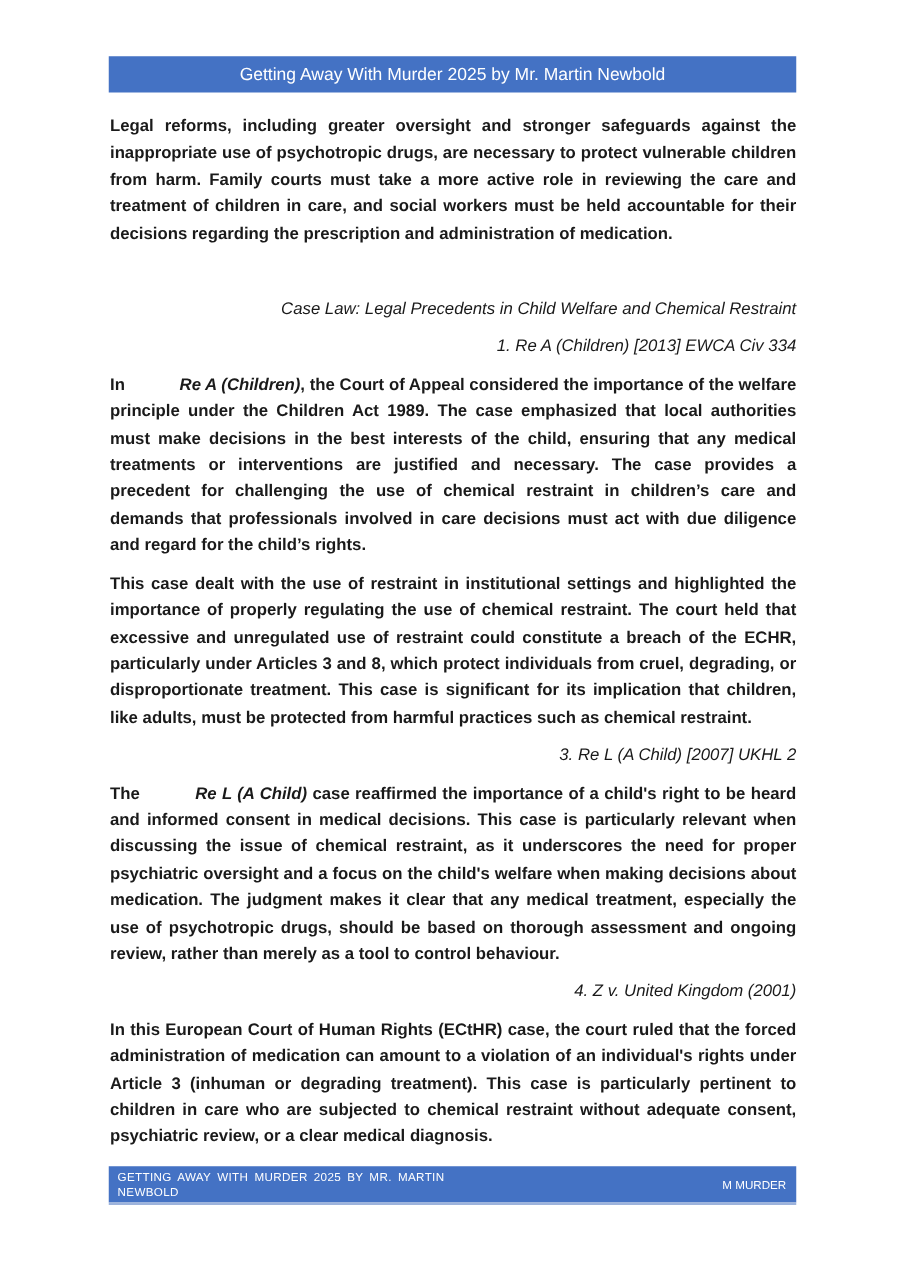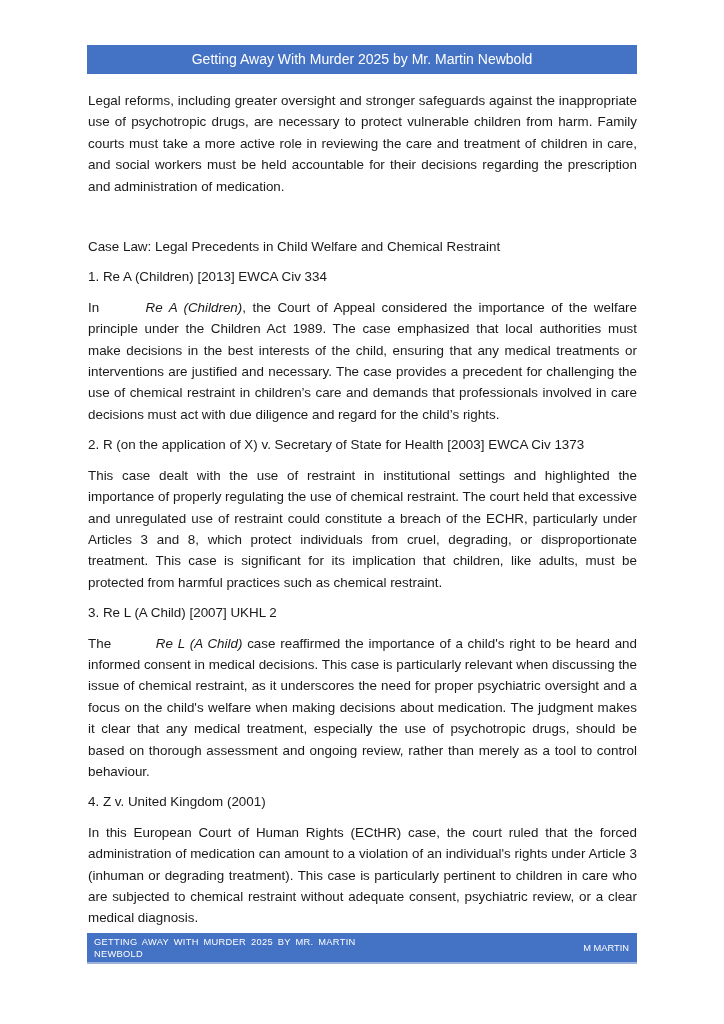--- a/index.html
+++ b/index.html
@@ -10,7 +10,7 @@
                 line-height: 29px; }
   .content { position: absolute; left: 88px; top: 90px; width: 549px; font-size: 13.4px;
              line-height: 21.4px; }
-  .p { margin: 0 0 9px 0; text-align: justify; }
+  .p { margin: 0 0 9px 0; text-align: justify; font-weight: bold; }
   .gap { height: 30px; }
   .heading { margin: 0 0 9px 0; text-align: left; }
   .footer-bar { position: absolute; left: 87px; top: 933px; width: 550px; height: 29px;

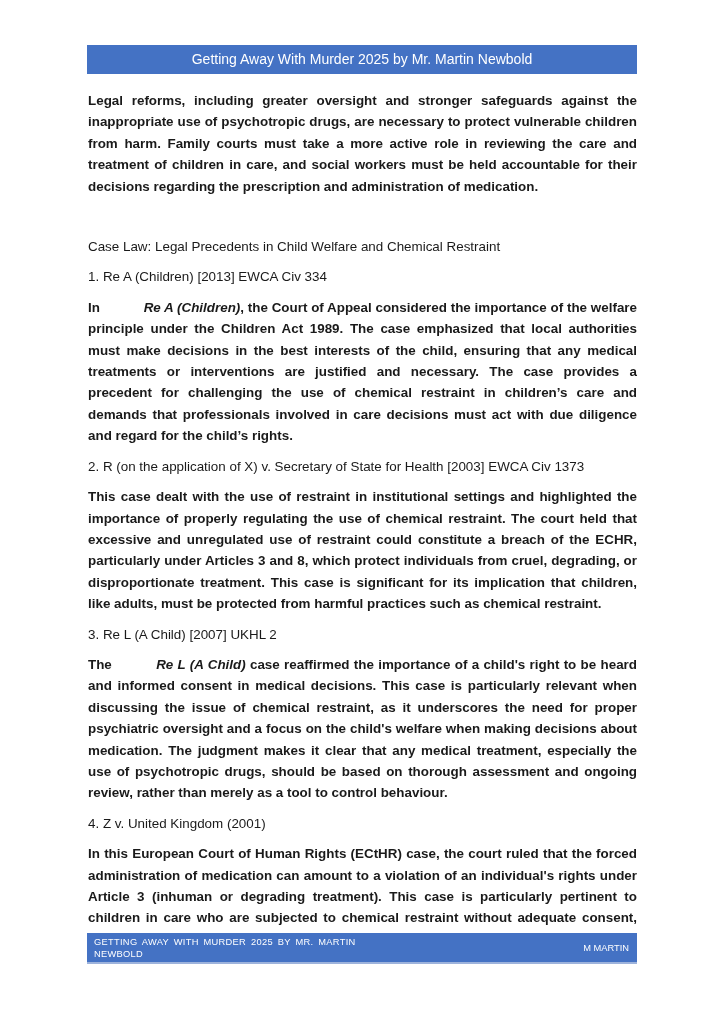--- a/index.html
+++ b/index.html
@@ -12,7 +12,7 @@
              line-height: 21.4px; }
   .p { margin: 0 0 9px 0; text-align: justify; font-weight: bold; }
   .gap { height: 30px; }
-  .heading { margin: 0 0 9px 0; text-align: left; }
+  .heading { margin: 0 0 9px 0; text-align: right; font-style: italic; }
   .footer-bar { position: absolute; left: 87px; top: 933px; width: 550px; height: 29px;
                 background: #4472c4; color: #ffffff; font-size: 9.3px; }
   .footer-left { position: absolute; left: 7px; top: 3px; width: 270px; line-height: 12px;

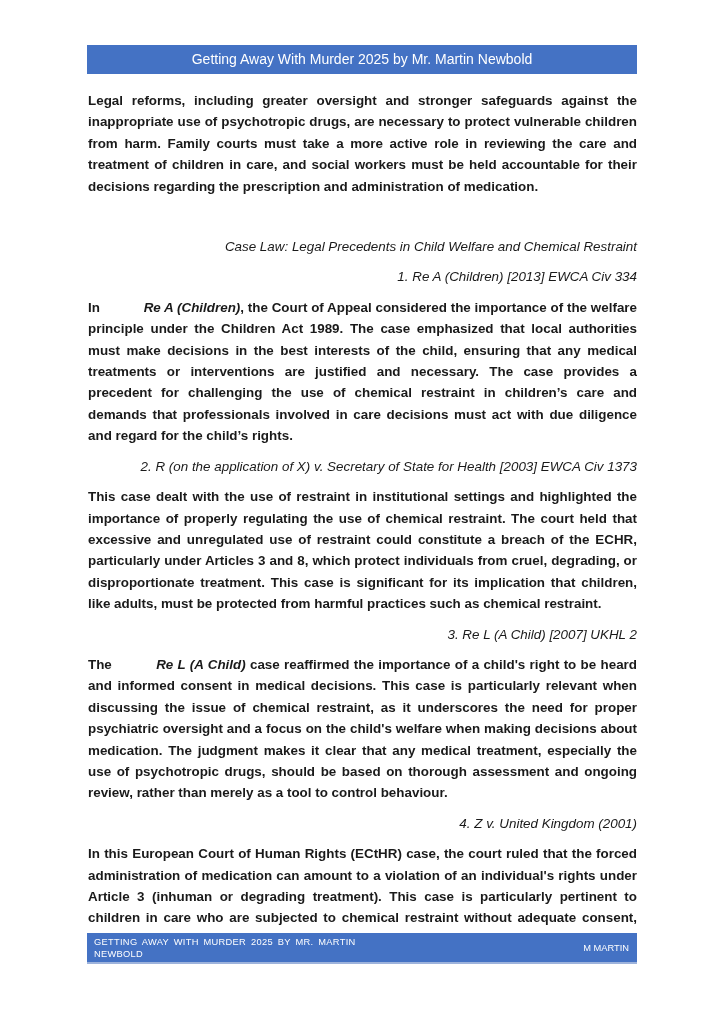--- a/index.html
+++ b/index.html
@@ -36,7 +36,6 @@
   <p class="heading">1. Re A (Children) [2013] EWCA Civ 334</p>
   <p class="p"><span>In </span><em>Re A (Children)</em><span>, the Court of Appeal considered the importance of the welfare principle under the Children Act 1989. The case emphasized that local authorities must make decisions in the best interests of the child, ensuring that any medical treatments or interventions are justified and necessary. The case provides a precedent for challenging the use of chemical restraint in children’s care and demands that professionals involved in care decisions must act with due diligence and regard for the child’s rights.</span></p>
 
-  <p class="heading">2. R (on the application of X) v. Secretary of State for Health [2003] EWCA Civ 1373</p>
   <p class="p"><span>This case dealt with the use of restraint in institutional settings and highlighted the importance of properly regulating the use of chemical restraint. The court held that excessive and unregulated use of restraint could constitute a breach of the ECHR, particularly under Articles 3 and 8, which protect individuals from cruel, degrading, or disproportionate treatment. This case is significant for its implication that children, like adults, must be protected from harmful practices such as chemical restraint.</span></p>
 
   <p class="heading">3. Re L (A Child) [2007] UKHL 2</p>

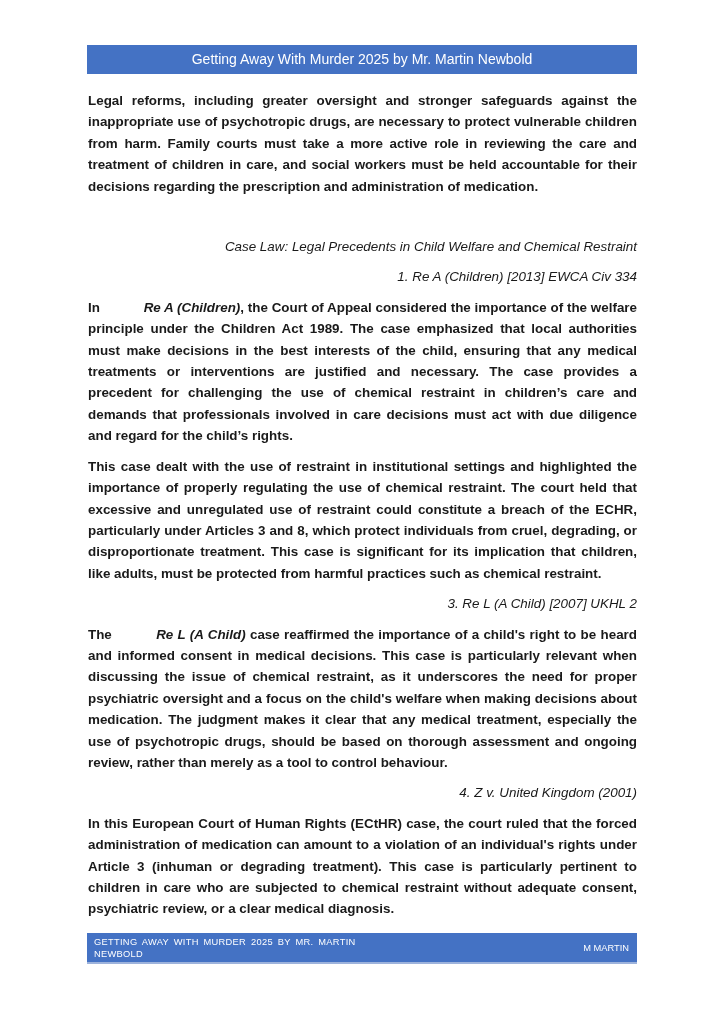--- a/index.html
+++ b/index.html
@@ -47,7 +47,7 @@
 
 <div class="footer-bar">
   <div class="footer-left">GETTING AWAY WITH MURDER  2025 BY MR. MARTIN NEWBOLD</div>
-  <div class="footer-right">M MARTIN</div>
+  <div class="footer-right">M MURDER</div>
 </div>
 <div class="footer-shadow"></div>
 

